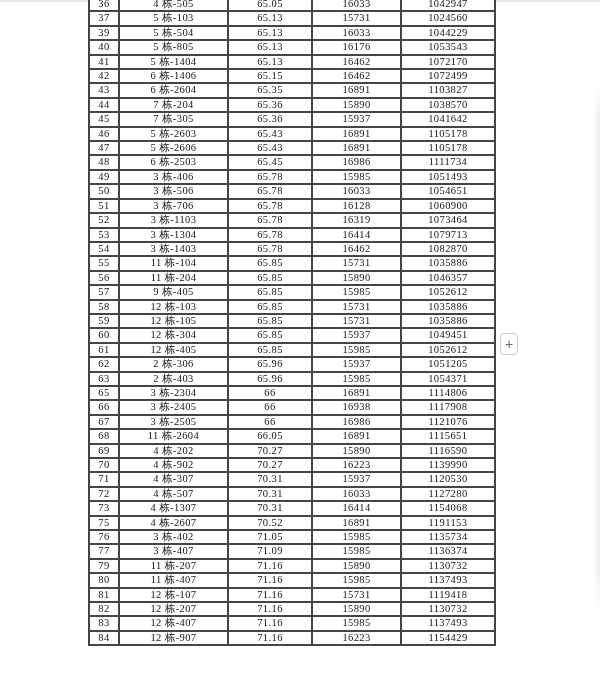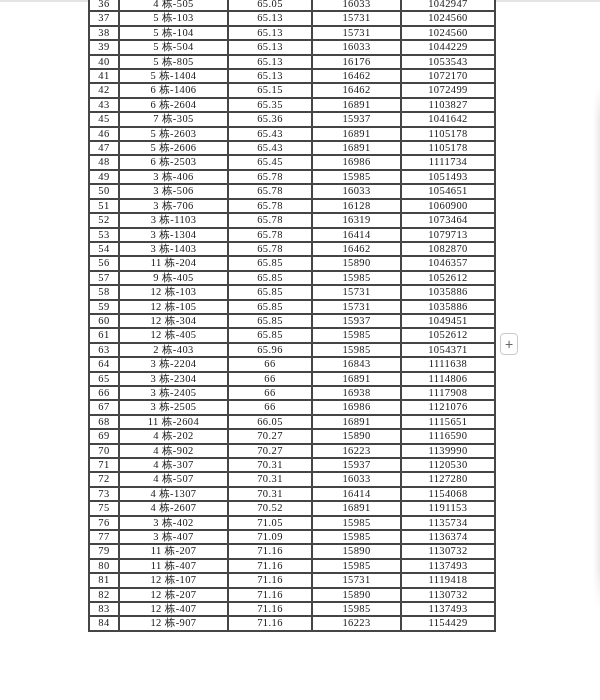--- a/index.html
+++ b/index.html
@@ -93,13 +93,6 @@
         <td>1024560</td>
       </tr>
       <tr>
-        <td>38</td>
-        <td>5 栋-104</td>
-        <td>65.13</td>
-        <td>15731</td>
-        <td>1024560</td>
-      </tr>
-      <tr>
         <td>39</td>
         <td>5 栋-504</td>
         <td>65.13</td>

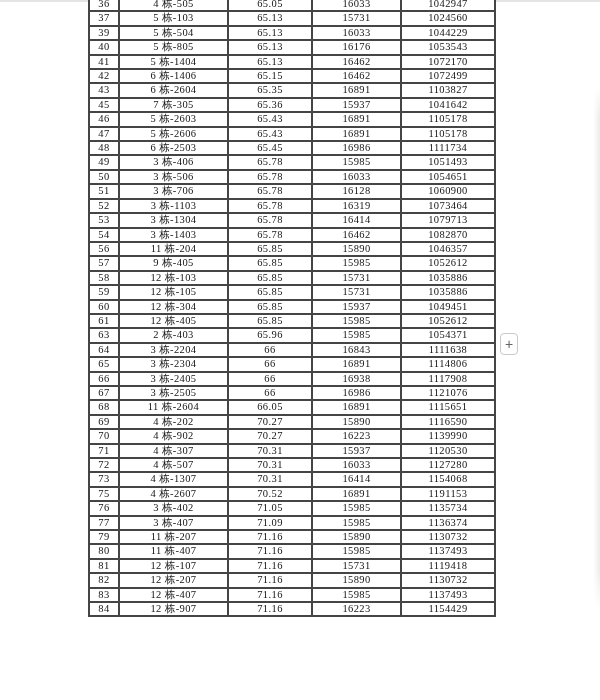--- a/index.html
+++ b/index.html
@@ -128,6 +128,13 @@
         <td>1103827</td>
       </tr>
       <tr>
+        <td>44</td>
+        <td>7 栋-204</td>
+        <td>65.36</td>
+        <td>15890</td>
+        <td>1038570</td>
+      </tr>
+      <tr>
         <td>45</td>
         <td>7 栋-305</td>
         <td>65.36</td>

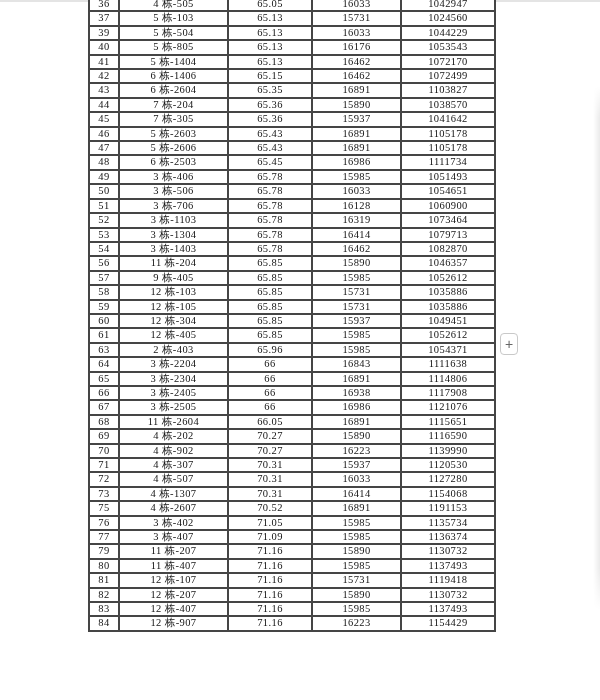--- a/index.html
+++ b/index.html
@@ -205,6 +205,13 @@
         <td>1082870</td>
       </tr>
       <tr>
+        <td>55</td>
+        <td>11 栋-104</td>
+        <td>65.85</td>
+        <td>15731</td>
+        <td>1035886</td>
+      </tr>
+      <tr>
         <td>56</td>
         <td>11 栋-204</td>
         <td>65.85</td>

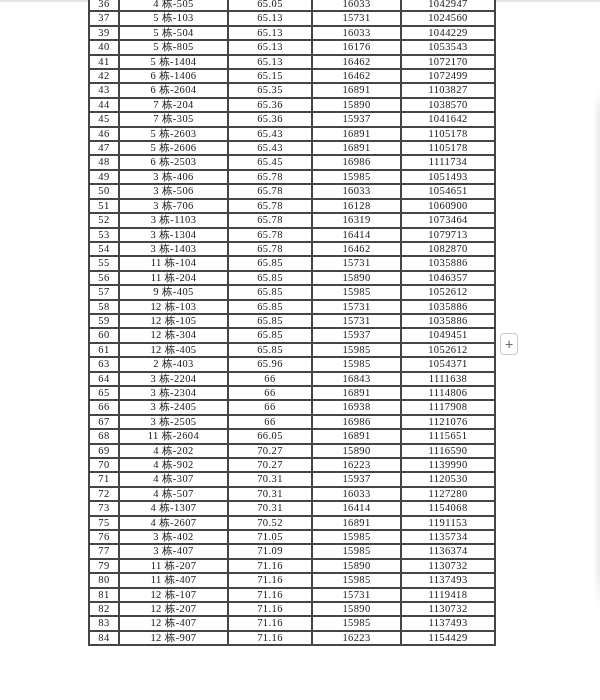--- a/index.html
+++ b/index.html
@@ -254,6 +254,13 @@
         <td>1052612</td>
       </tr>
       <tr>
+        <td>62</td>
+        <td>2 栋-306</td>
+        <td>65.96</td>
+        <td>15937</td>
+        <td>1051205</td>
+      </tr>
+      <tr>
         <td>63</td>
         <td>2 栋-403</td>
         <td>65.96</td>

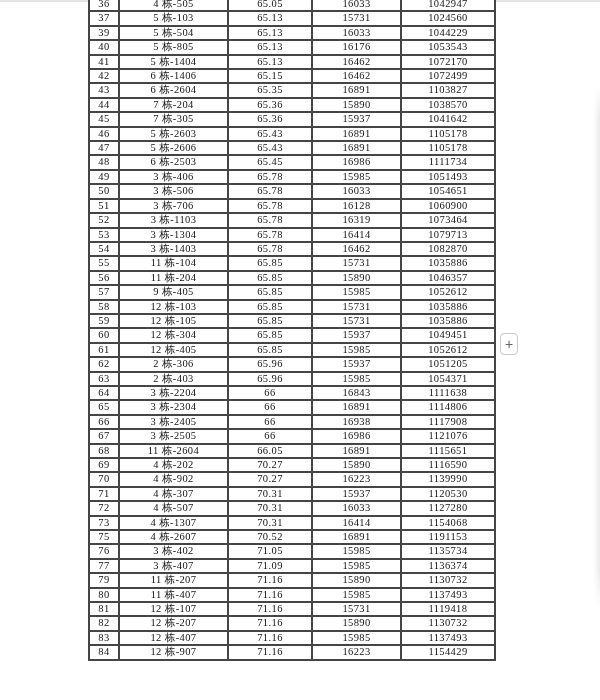--- a/index.html
+++ b/index.html
@@ -268,13 +268,6 @@
         <td>1054371</td>
       </tr>
       <tr>
-        <td>64</td>
-        <td>3 栋-2204</td>
-        <td>66</td>
-        <td>16843</td>
-        <td>1111638</td>
-      </tr>
-      <tr>
         <td>65</td>
         <td>3 栋-2304</td>
         <td>66</td>

